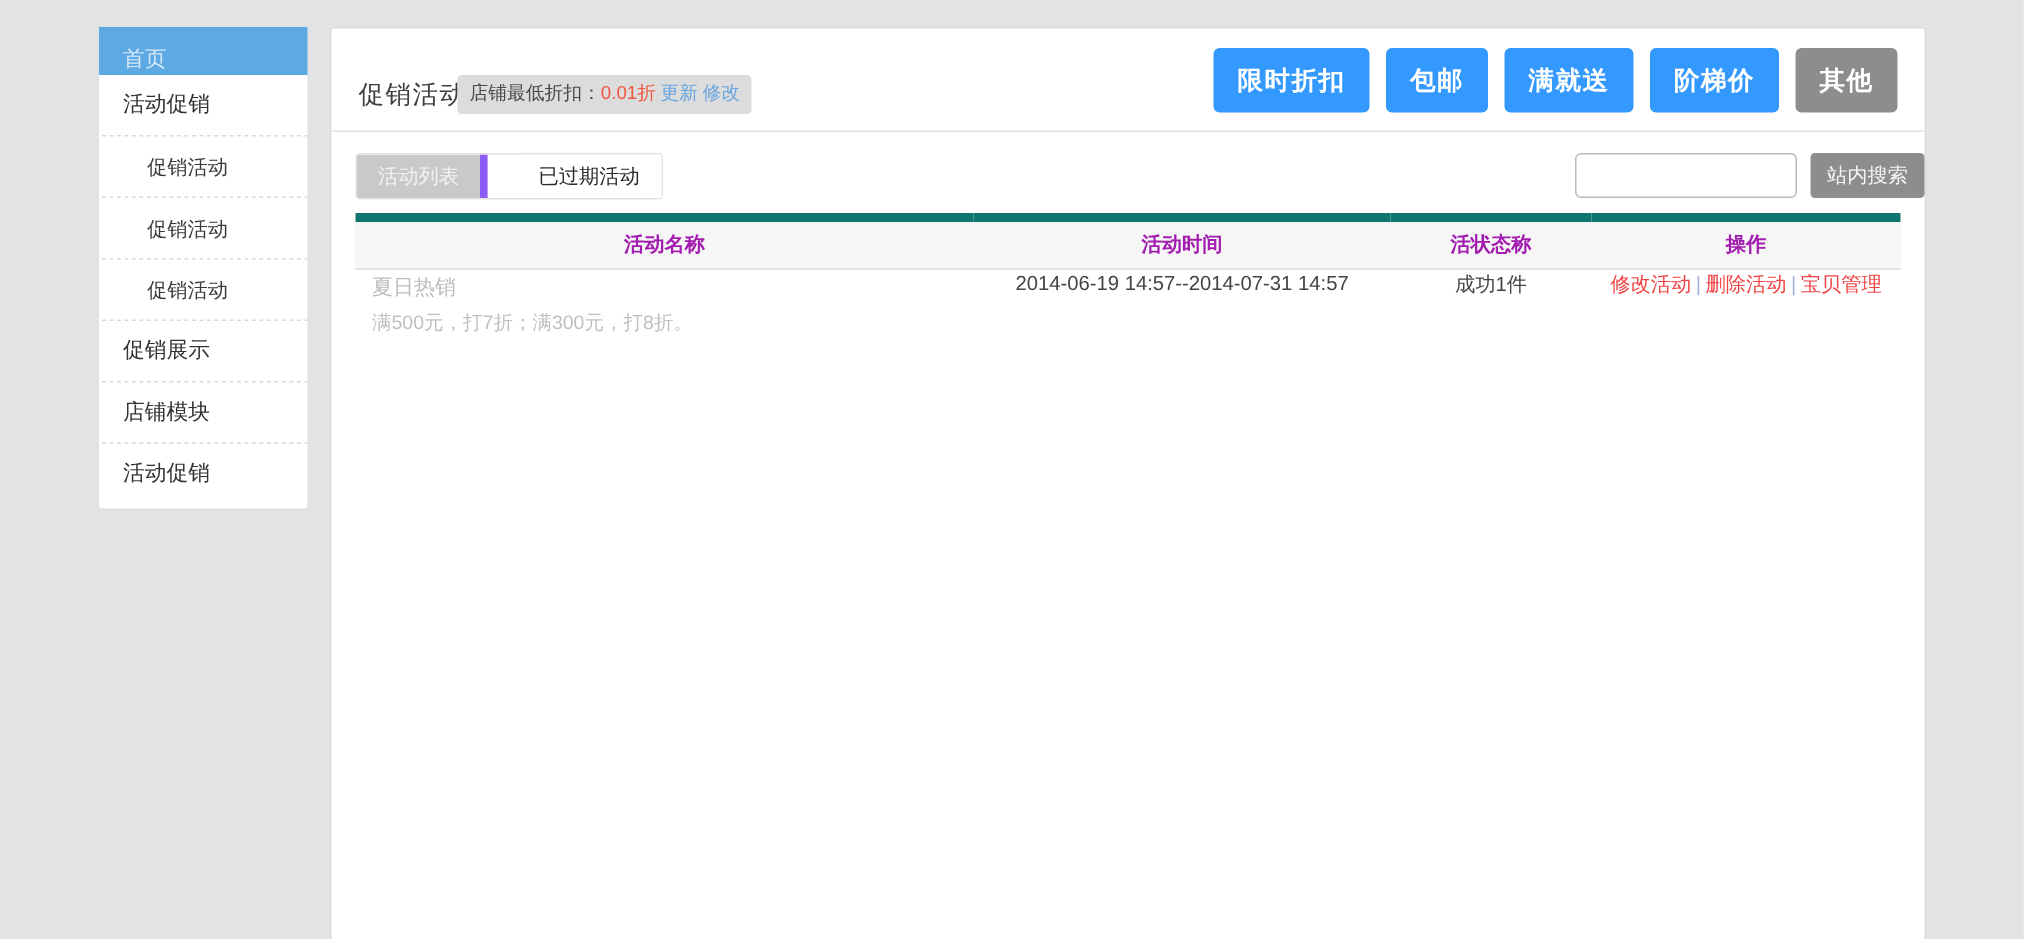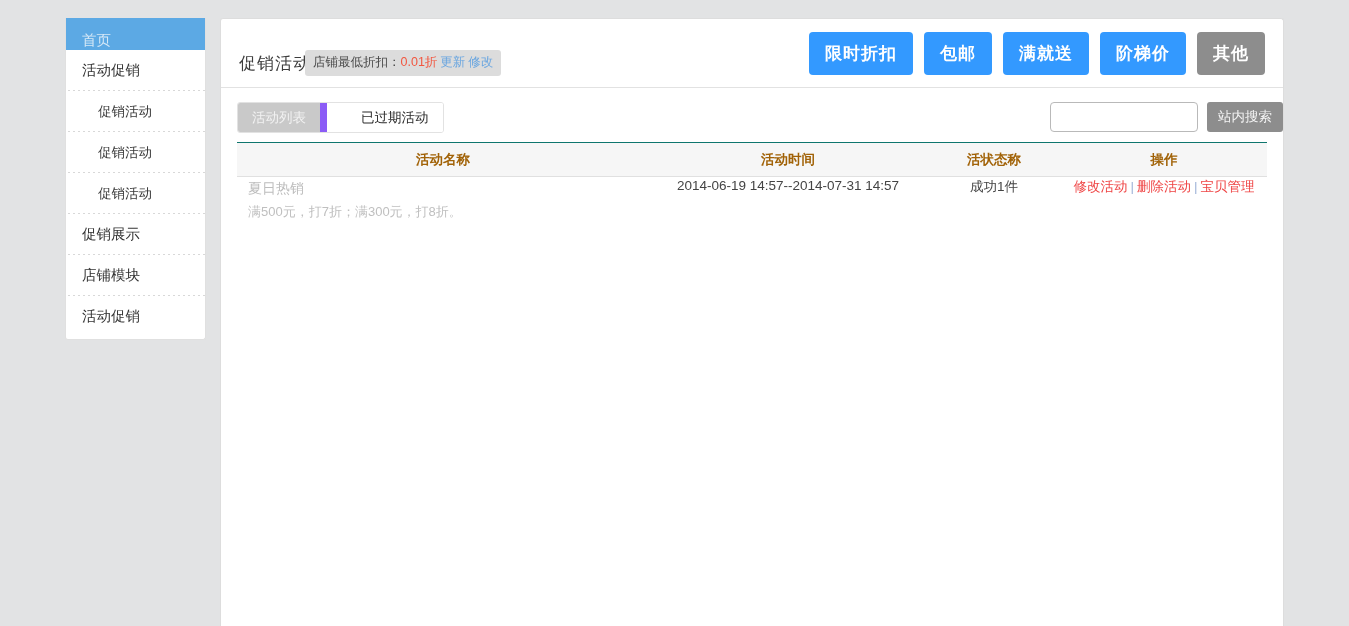--- a/index.html
+++ b/index.html
@@ -151,7 +151,7 @@
     color: #2b2b2b;
     background: #ffffff;
     cursor: pointer;
-    border-right: 7px solid #8b5cf6;
+    border-right: 5px solid #8b5cf6;
   }
   .tab:last-child { border-right: none; margin-left: 20px; }
   .tab.active {

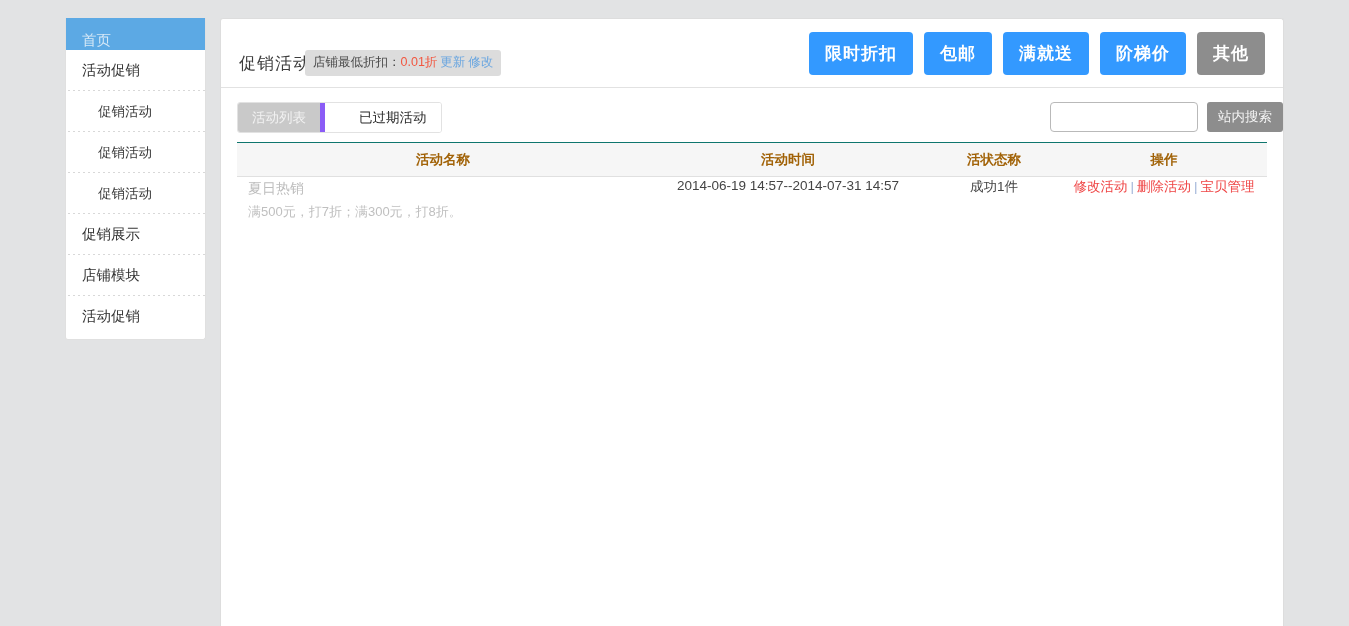--- a/index.html
+++ b/index.html
@@ -199,12 +199,12 @@
   }
   .table thead th {
     background: #f6f6f6;
-    border-top: 1px solid #0f766e;
+    border-top: 6px solid #0f766e;
     border-bottom: 1px solid #e0e0e0;
     height: 34px;
     font-size: 13.5px;
     font-weight: bold;
-    color: #a16207;
+    color: #a21caf;
     text-align: center;
   }
   .col-name   { width: 40%; }

